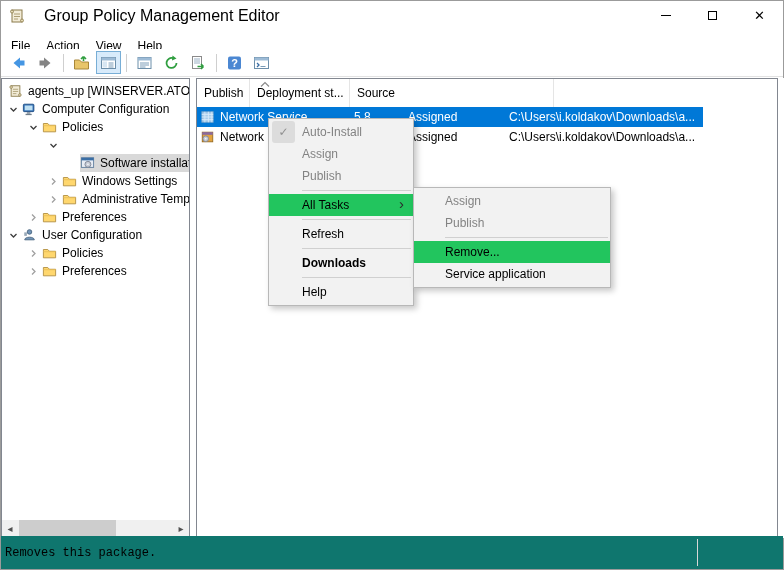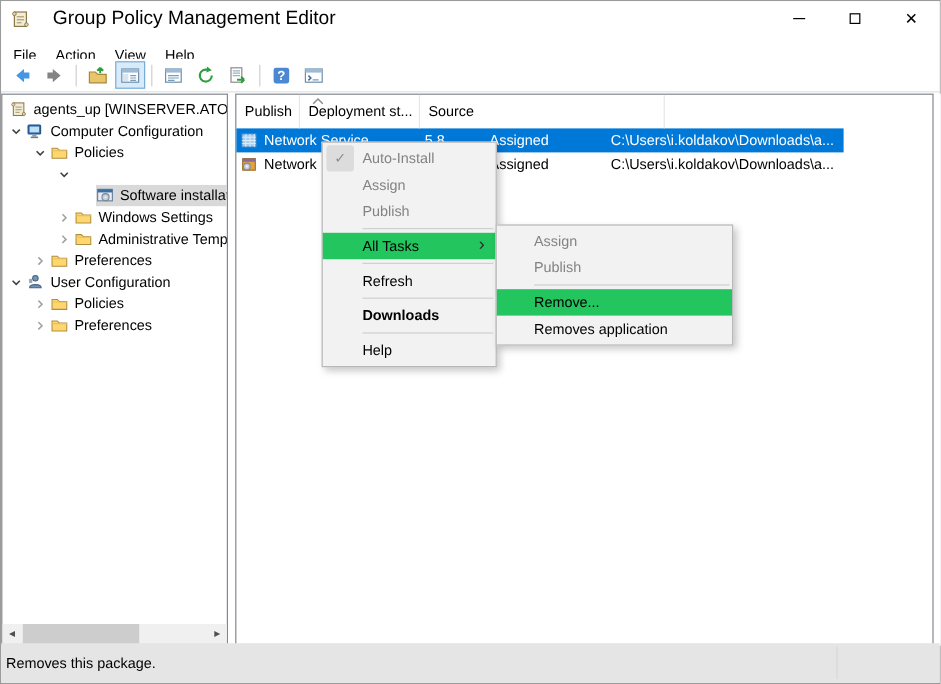--- a/index.html
+++ b/index.html
@@ -456,7 +456,7 @@
         <span>Remove...</span>
       </div>
     <div class="ctx-item">
-        <span>Removes application</span>
+        <span>Service application</span>
       </div>
   </div>
 

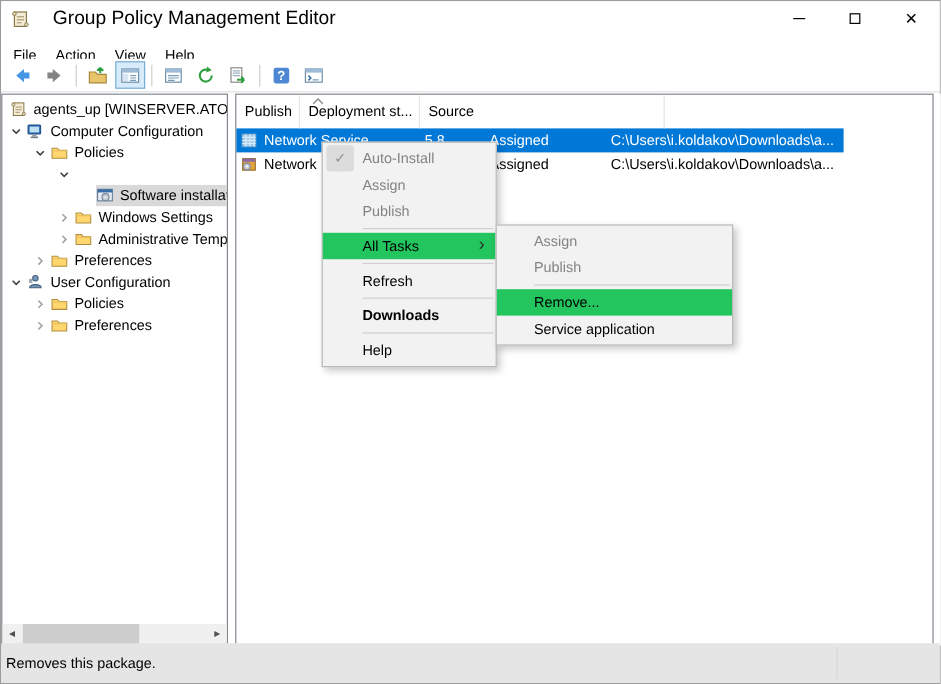--- a/index.html
+++ b/index.html
@@ -78,7 +78,7 @@
   .sub-menu .ctx-sep { margin-left:31px; }
 
   
-  .statusbar { position:absolute; left:0; right:0; bottom:0; height:33px; background:#e5e5e5; display:flex; align-items:center; padding-left:4px; }
+  .statusbar { position:absolute; left:0; right:0; bottom:0; height:33px; background:#0f766e; display:flex; align-items:center; padding-left:4px;font-family:Liberation Mono, monospace; }
   .status-sep { position:absolute; left:696px; top:3px; bottom:3px; width:1px; background:#d7d7d7; }
 
   svg { display:block; }

